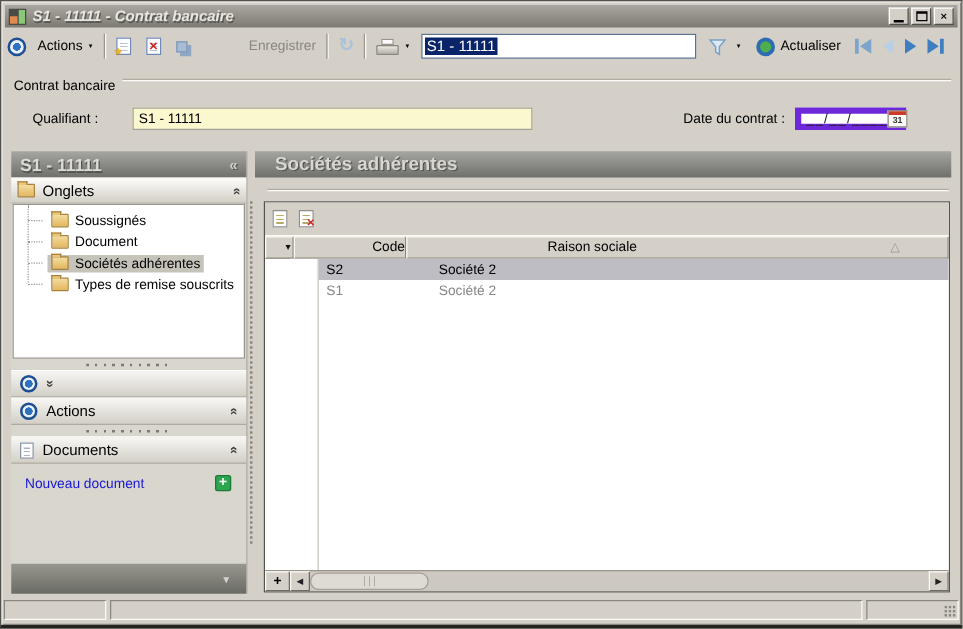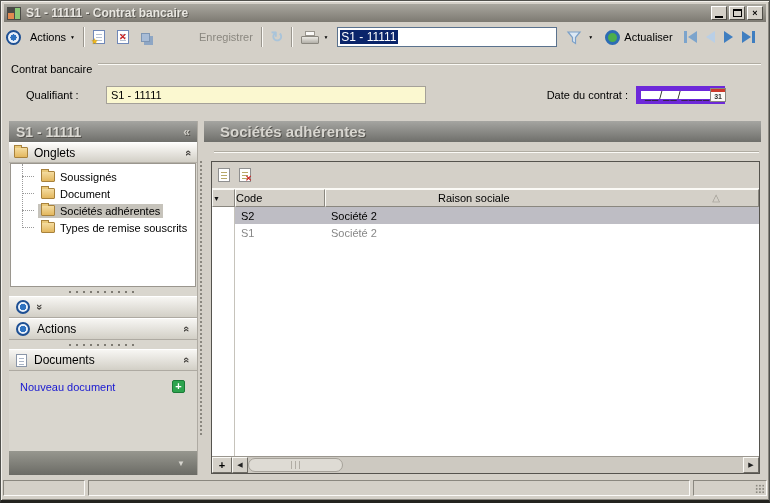--- a/index.html
+++ b/index.html
@@ -14,7 +14,7 @@
   .app-icon{width:14px;height:13px;background:#4a4a46;position:relative;flex:none;}
   .app-icon .b1{position:absolute;left:1px;bottom:1px;width:6px;height:6px;background:#e08a50;}
   .app-icon .b2{position:absolute;right:1px;top:1px;width:5px;height:11px;background:#8ac878;}
-  .title-text{flex:1;margin-left:5px;color:#e8e6e0;font-weight:bold;font-size:12px;text-shadow:1px 1px 0 #5a5852;white-space:nowrap;overflow:hidden;}
+  .title-text{flex:1;margin-left:5px;color:#e8e6e0;font-weight:bold;font-size:12px;text-shadow:1px 1px 0 #5a5852;white-space:nowrap;overflow:hidden;font-style:italic;}
   .winbtns{display:flex;gap:2px;}
   .winbtn{width:16px;height:14px;background:#d4d0c8;border:1px solid;border-color:#fff #504e48 #504e48 #fff;
     display:flex;align-items:center;justify-content:center;font-size:9px;font-weight:bold;color:#000;padding:0;}

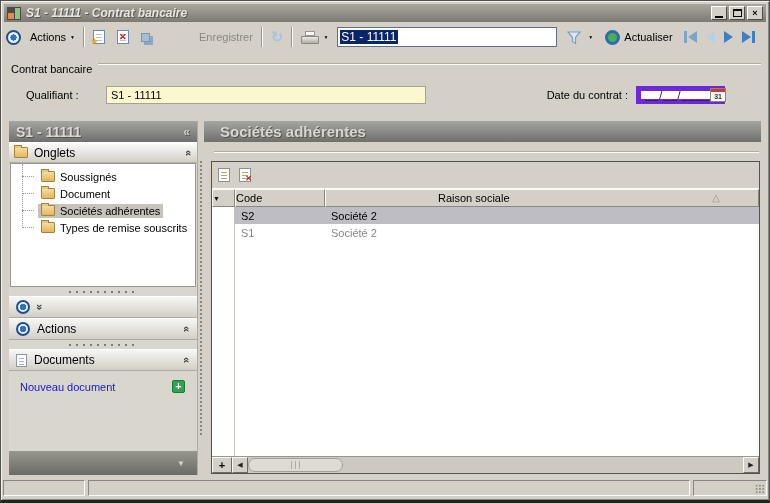--- a/index.html
+++ b/index.html
@@ -112,7 +112,7 @@
   .gdoc i{position:absolute;left:2px;right:2px;top:3px;height:8px;background:repeating-linear-gradient(#b8a868 0 1px,transparent 1px 3px);}
   .gdoc .redx{position:absolute;right:-2px;bottom:-2px;font-size:8px;font-weight:bold;color:#cc2020;}
   .grid-header{height:18px;flex:none;display:flex;background:#d4d0c8;}
-  .gh-cell{border:1px solid;border-color:#fbfaf6 #8a877f #8a877f #fbfaf6;display:flex;align-items:center;justify-content:flex-start;position:relative;}
+  .gh-cell{border:1px solid;border-color:#fbfaf6 #8a877f #8a877f #fbfaf6;display:flex;align-items:center;justify-content:flex-end;position:relative;}
   .gh-ind{width:23px;flex:none;}
   .gh-ind .g{font-size:7px;color:#111;}
   .gh-code{width:90px;flex:none;}

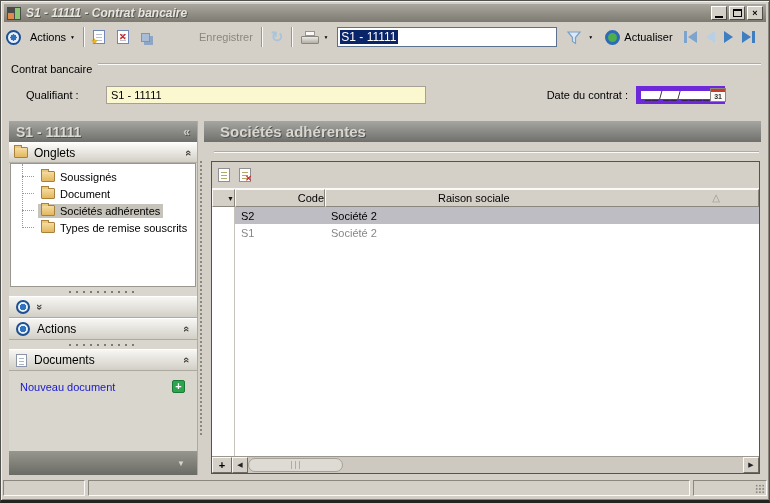--- a/index.html
+++ b/index.html
@@ -118,7 +118,7 @@
   .gh-code{width:90px;flex:none;}
   .gh-rs{flex:1;justify-content:flex-start;padding-left:112px;}
   .sort-asc{position:absolute;right:38px;top:2px;color:#9a968e;font-size:10px;}
-  .grid-body{flex:1;position:relative;background:#fff;}
+  .grid-body{flex:1;position:relative;background:#fff;margin-left:20px;}
   .grid-body::before{content:"";position:absolute;left:22px;top:0;bottom:0;border-left:1px solid #c6c3bb;}
   .grid-row{height:17px;margin-left:23px;display:flex;align-items:center;color:#878787;}
   .grid-row.selected{background:#bebdc4;color:#000;}

